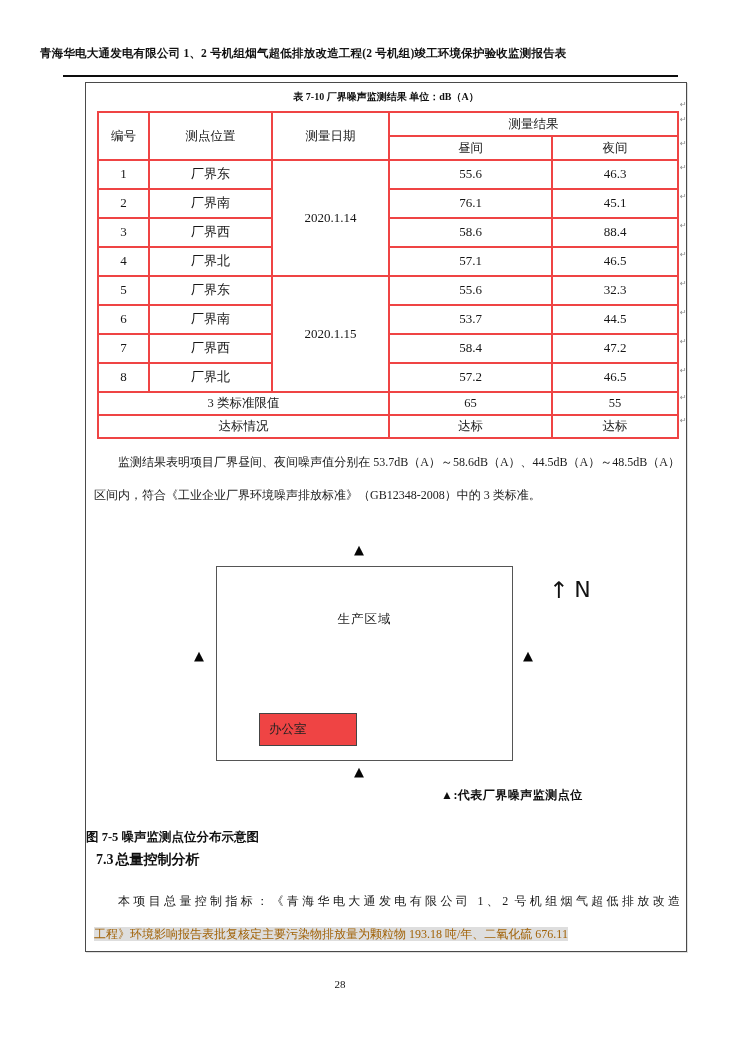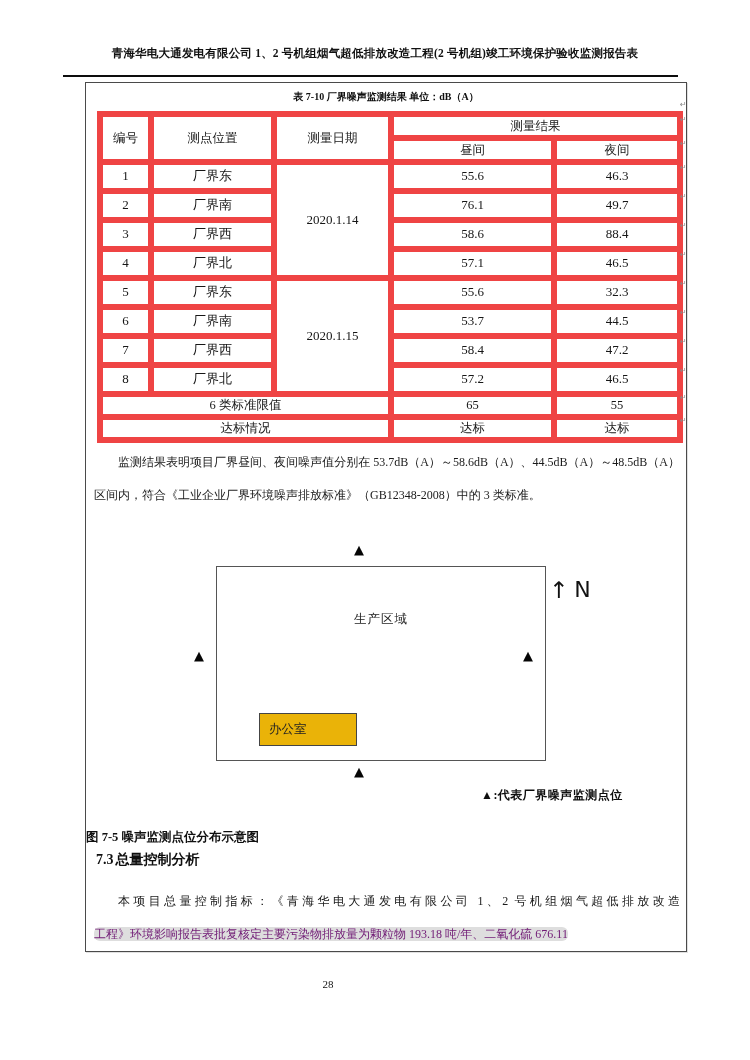--- a/index.html
+++ b/index.html
@@ -11,7 +11,7 @@
   }
   .doc-header {
     position:absolute; top:46px; left:40px; width:670px;
-    text-align:center; font-size:11.5px; font-weight:bold; color:#111;
+    text-align:left; font-size:11.5px; font-weight:bold; color:#111;
     letter-spacing:0.2px;
   }
   .header-rule {

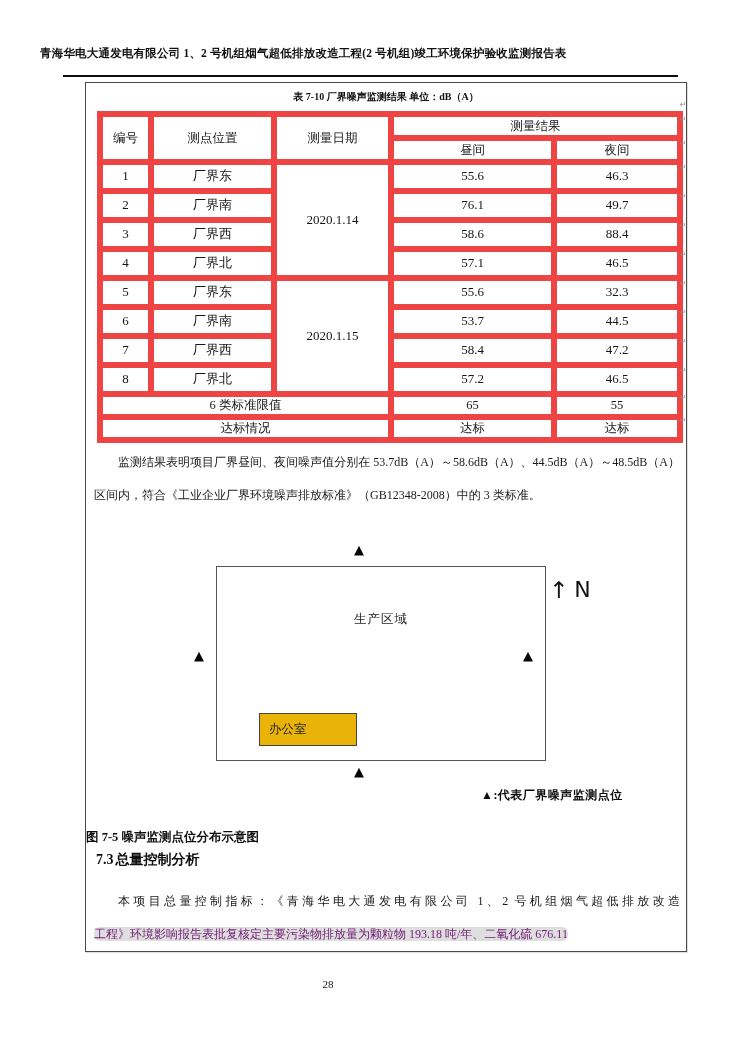--- a/index.html
+++ b/index.html
@@ -31,7 +31,7 @@
     border-collapse:collapse; table-layout:fixed;
   }
   .noise-table th, .noise-table td {
-    border:6px solid #ef4444; text-align:center; vertical-align:middle;
+    border:2px solid #ef4444; text-align:center; vertical-align:middle;
     font-size:12.5px; font-weight:normal; color:#161616; line-height:1.15;
   }
   .noise-table thead th { height:24px; }

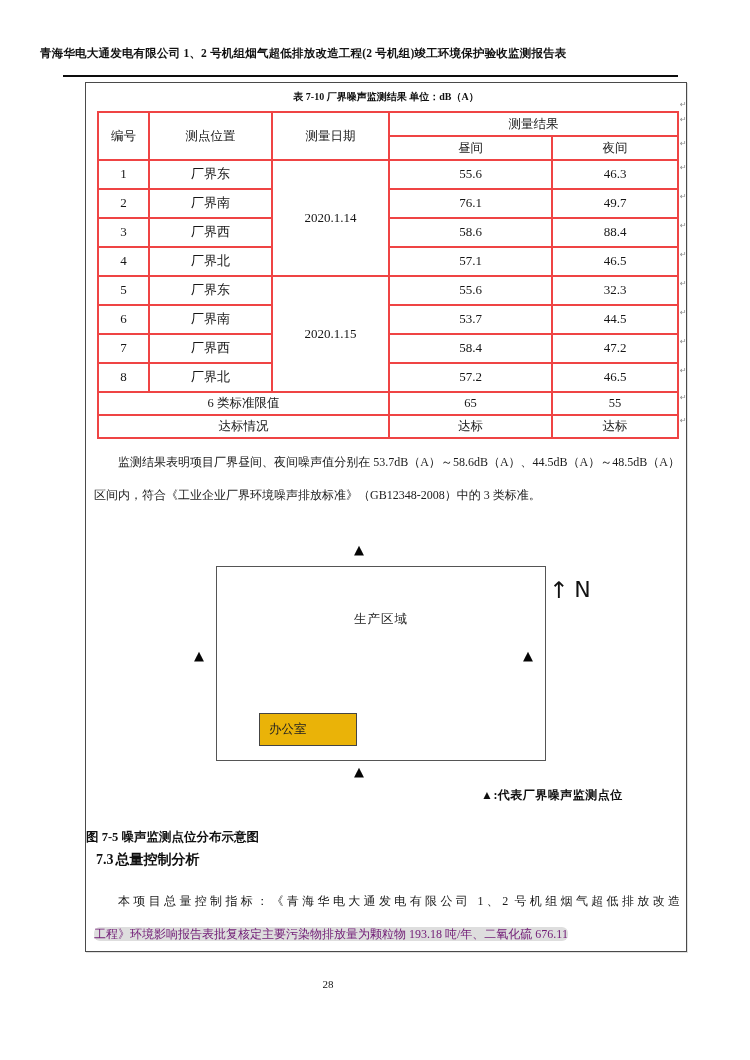--- a/index.html
+++ b/index.html
@@ -135,7 +135,7 @@
           <td class="data">2</td>
           <td class="data">厂界南</td>
           <td class="data">76.1</td>
-          <td class="data">49.7</td>
+          <td class="data">45.1</td>
         </tr>
         <tr>
           <td class="data">3</td>

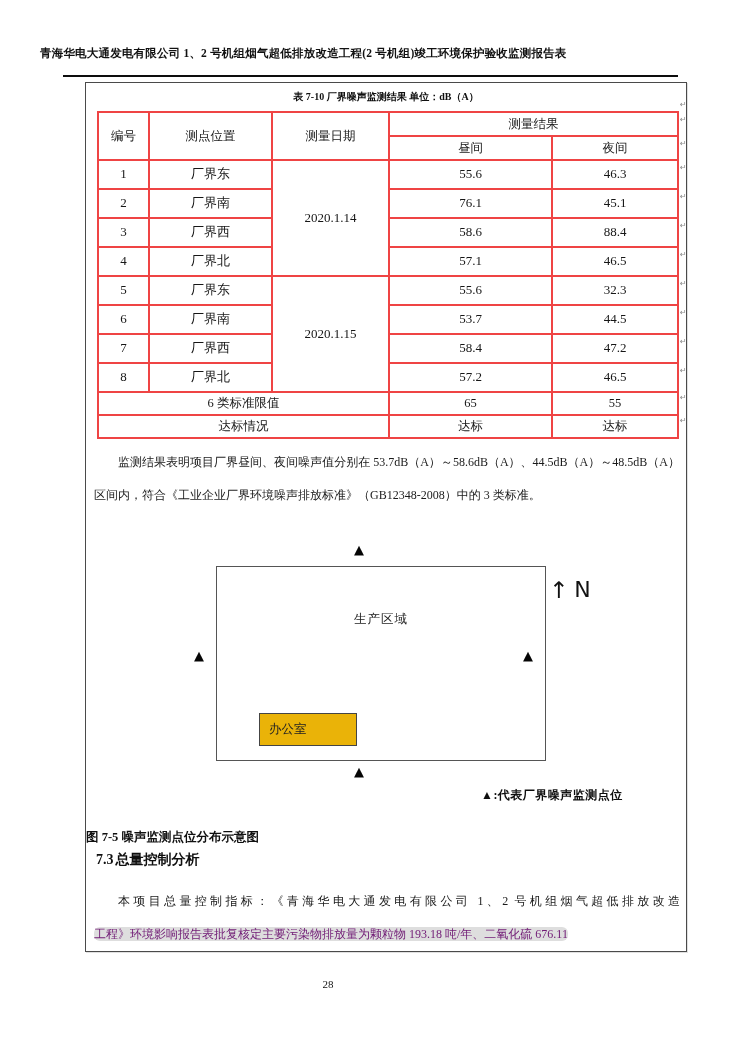--- a/index.html
+++ b/index.html
@@ -175,7 +175,7 @@
           <td class="data">46.5</td>
         </tr>
         <tr>
-          <td class="foot" colspan="3">6 类标准限值</td>
+          <td class="foot" colspan="3">3 类标准限值</td>
           <td class="foot">65</td>
           <td class="foot">55</td>
         </tr>

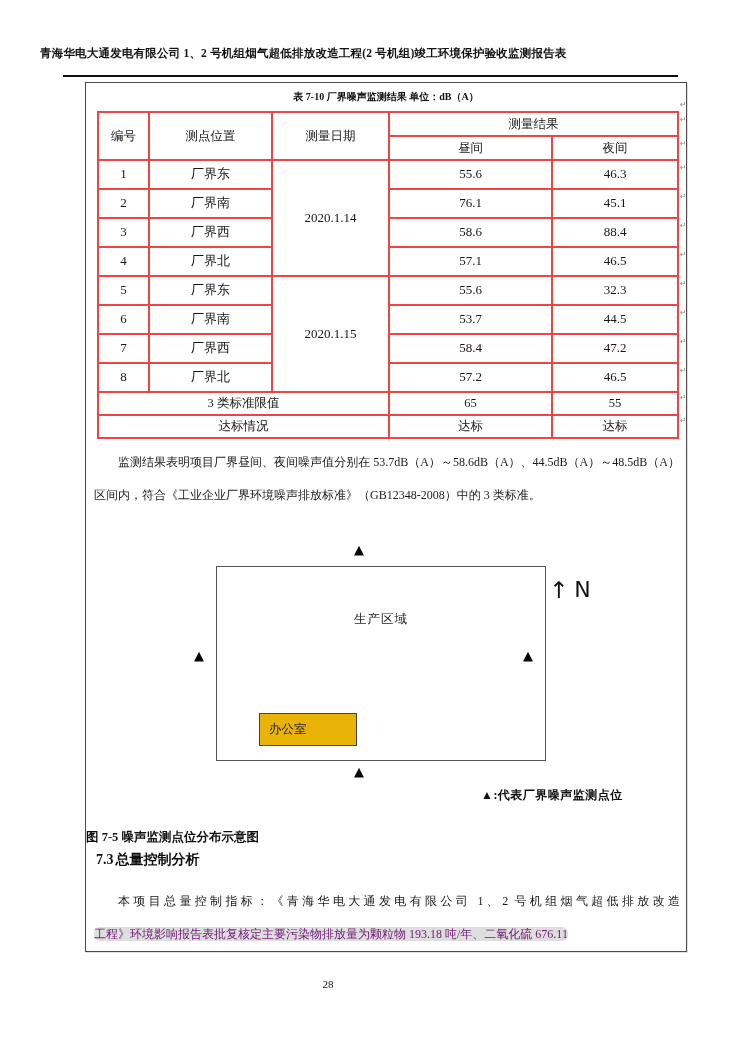--- a/index.html
+++ b/index.html
@@ -55,7 +55,7 @@
     color:#050505; line-height:13px;
   }
   .prod-rect {
-    position:absolute; left:130px; top:483px; width:330px; height:195px;
+    position:absolute; left:130px; top:483px; width:297px; height:195px;
     border:1.4px solid #555;
   }
   .prod-label {

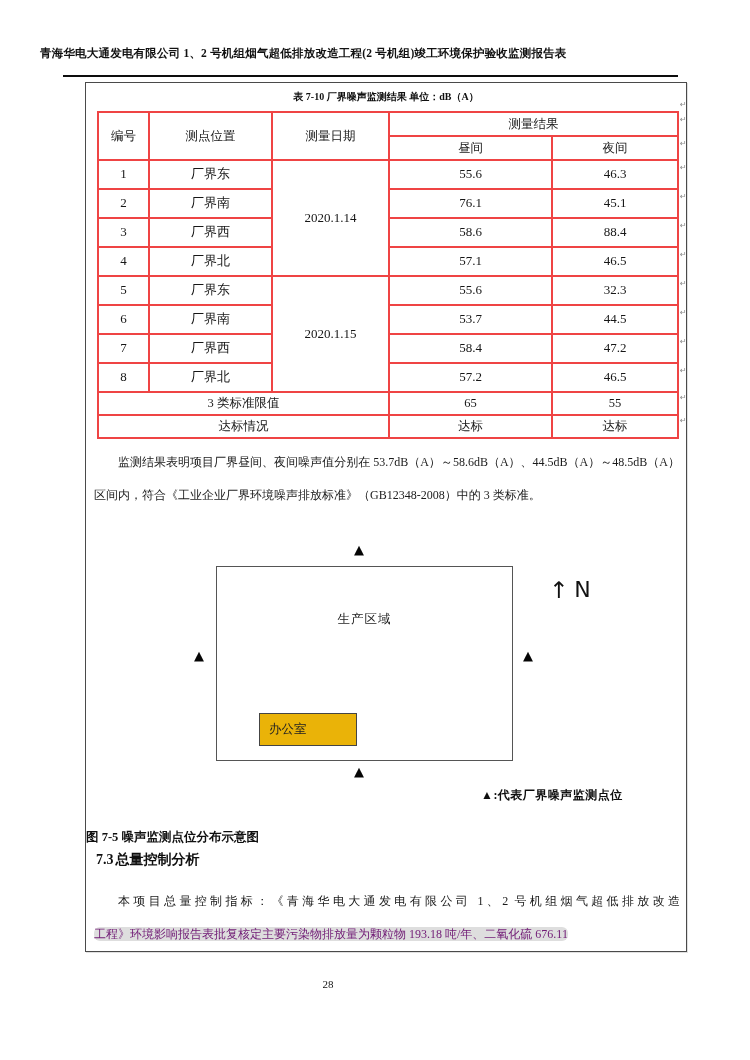--- a/index.html
+++ b/index.html
@@ -66,7 +66,7 @@
   .north-label { font-family:"DejaVu Sans",sans-serif; font-size:22px; color:#111; line-height:26px; margin-left:6px; }
   .office-box {
     position:absolute; left:173px; top:630px; width:98px; height:33px;
-    border:1.3px solid #444; background:#eab308;
+    border:1.3px solid #444; background:#ef4444;
   }
   .office-label { display:block; padding:7px 0 0 9px; font-size:12.5px; color:#222; }
   .diagram-legend {

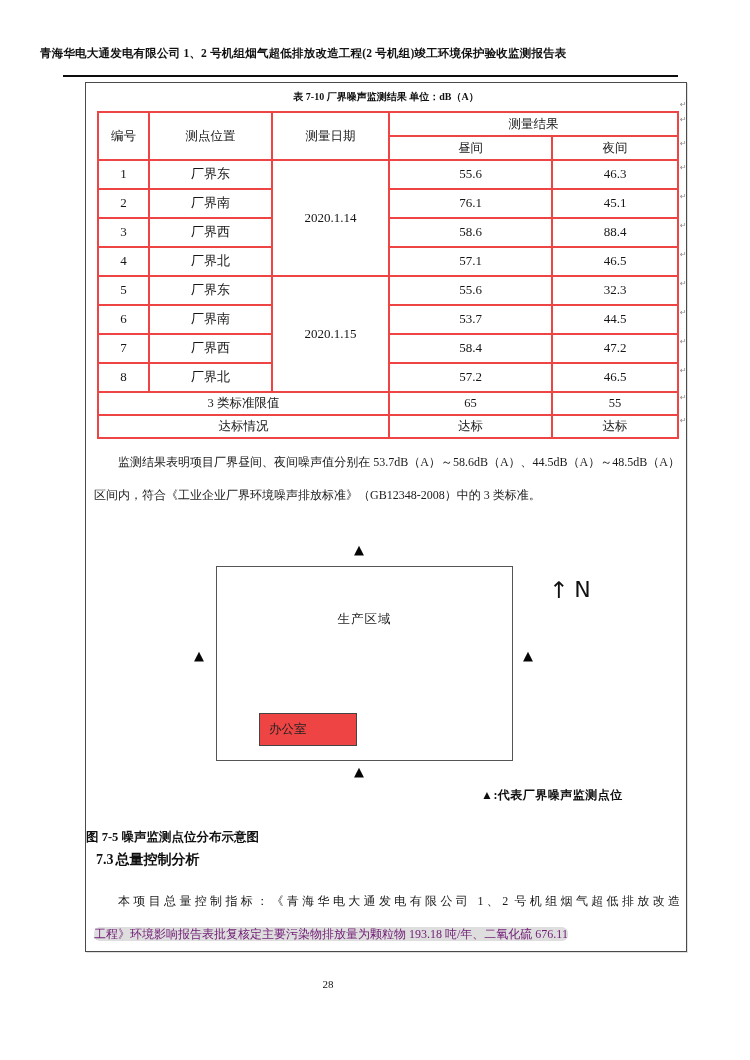--- a/index.html
+++ b/index.html
@@ -71,7 +71,7 @@
   .office-label { display:block; padding:7px 0 0 9px; font-size:12.5px; color:#222; }
   .diagram-legend {
     position:absolute; left:355px; top:704px; width:235px;
-    font-size:12px; font-weight:bold; color:#0e0e0e; letter-spacing:0.5px;margin-left:40px;
+    font-size:12px; font-weight:bold; color:#0e0e0e; letter-spacing:0.5px;
   }
   .fig-caption {
     position:absolute; top:746px; left:0; width:100%;

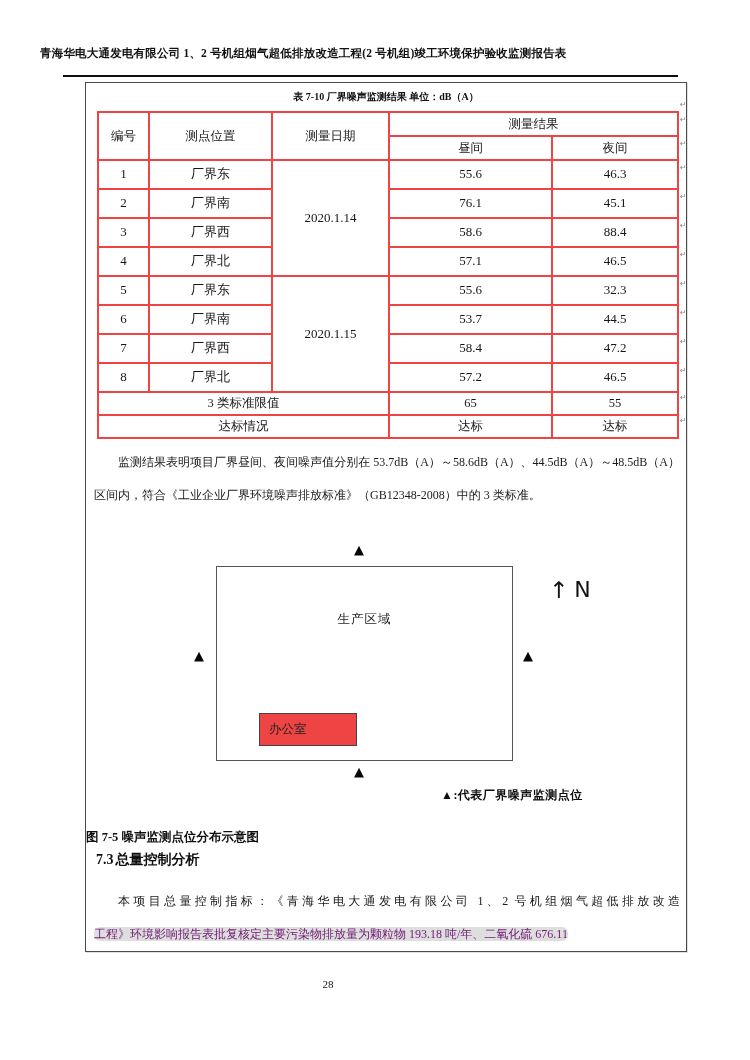--- a/index.html
+++ b/index.html
@@ -49,7 +49,7 @@
     white-space:nowrap; overflow:hidden;
   }
   .p2-line2 { display:block; }
-  .hl { background:#dedede; color:#701a75;border-radius:6px; }
+  .hl { background:#dedede; color:#a16207; }
   .tri {
     position:absolute; font-family:"DejaVu Sans",sans-serif; font-size:13px;
     color:#050505; line-height:13px;

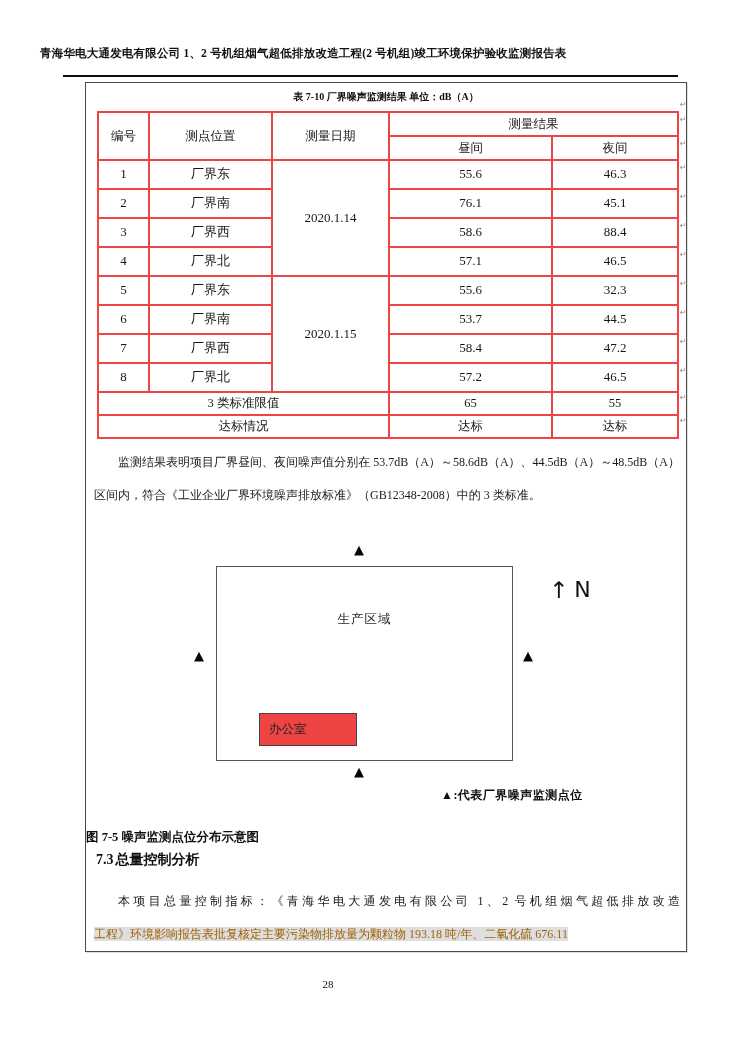--- a/index.html
+++ b/index.html
@@ -87,7 +87,7 @@
     font-family:"DejaVu Sans",sans-serif; font-size:8px; color:#8a8a8a; line-height:8px;
   }
   .page-number {
-    position:absolute; top:978px; left:0; width:656px;
+    position:absolute; top:978px; left:12px; width:656px;
     text-align:center; font-size:11px; color:#111;
   }
 </style>

